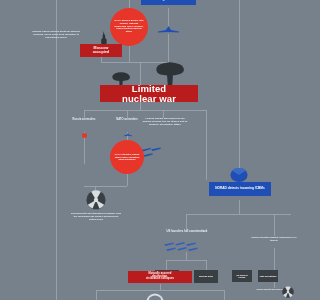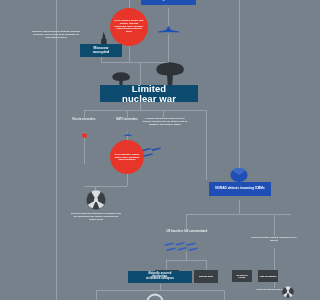--- a/index.html
+++ b/index.html
@@ -18,7 +18,7 @@
 
   
   .banner{
-    position:absolute;background:#0c4a6e;color:#fff;
+    position:absolute;background:#b91c1c;color:#fff;
     font-weight:bold;text-align:center;
     display:flex;align-items:center;justify-content:center;
     line-height:1.05;letter-spacing:.1px;

